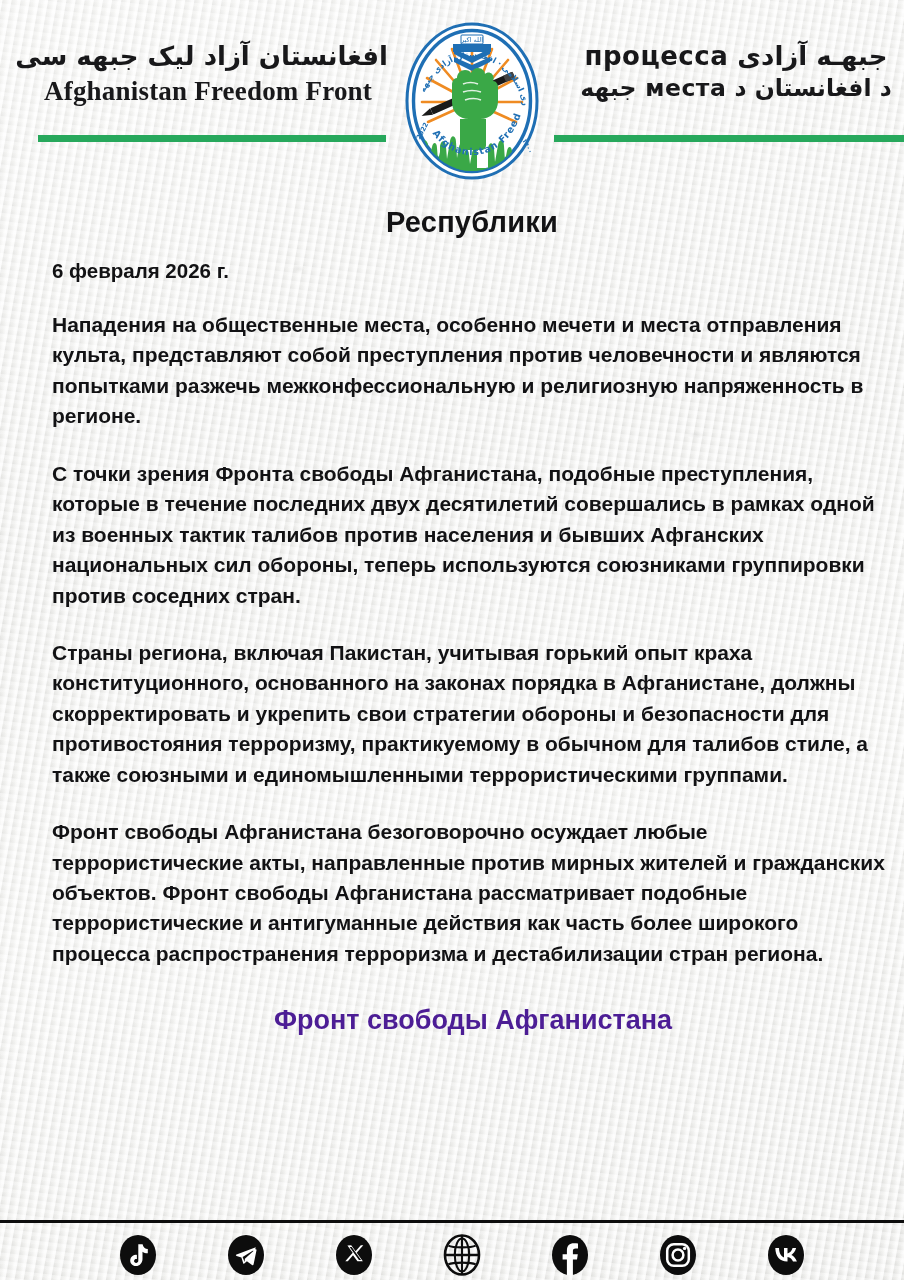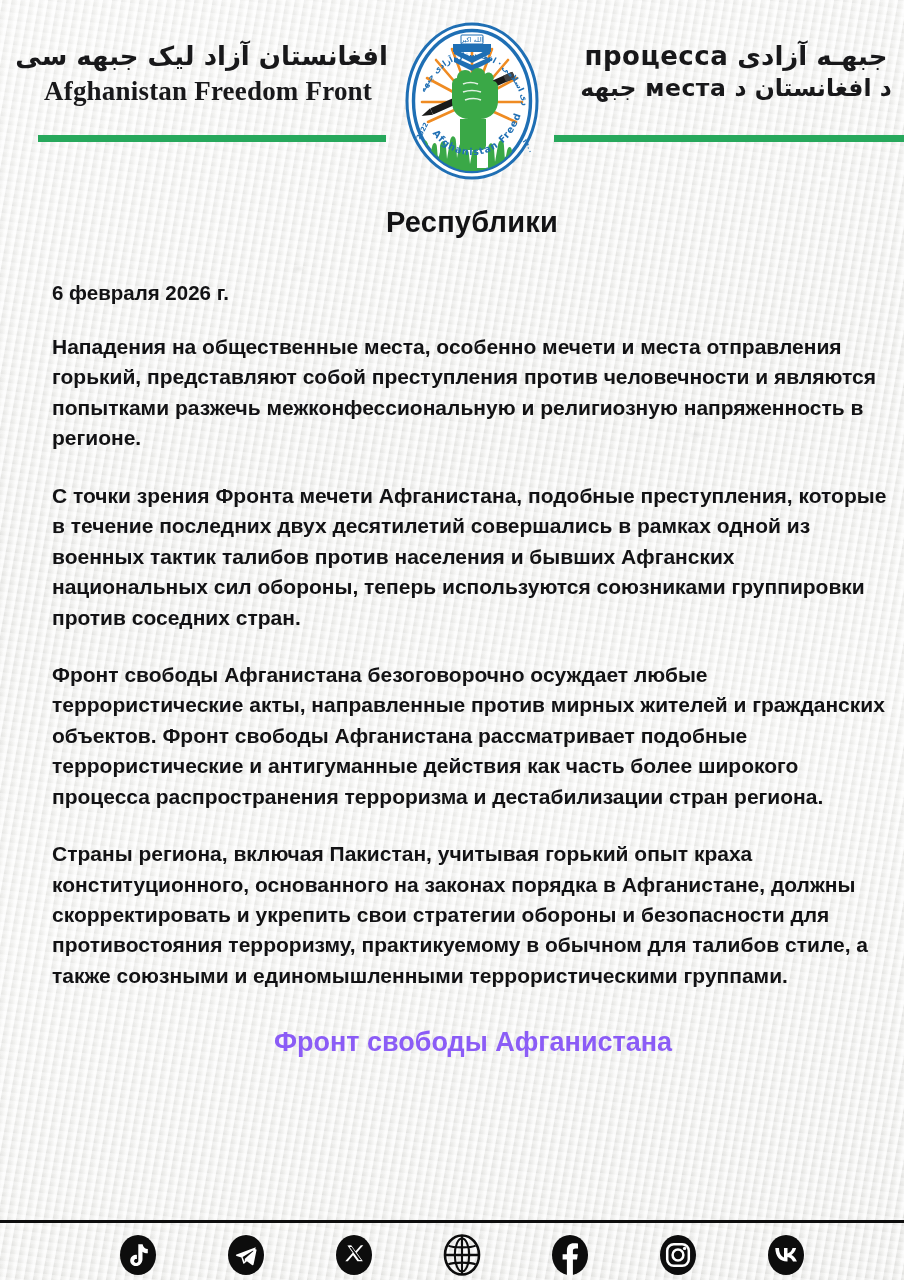--- a/index.html
+++ b/index.html
@@ -116,7 +116,7 @@
     font-size: 20.5px;
     font-weight: bold;
     color: #121214;
-    margin-top: 42px;
+    margin-top: 20px;
     margin-bottom: 0;
   }
   .para {

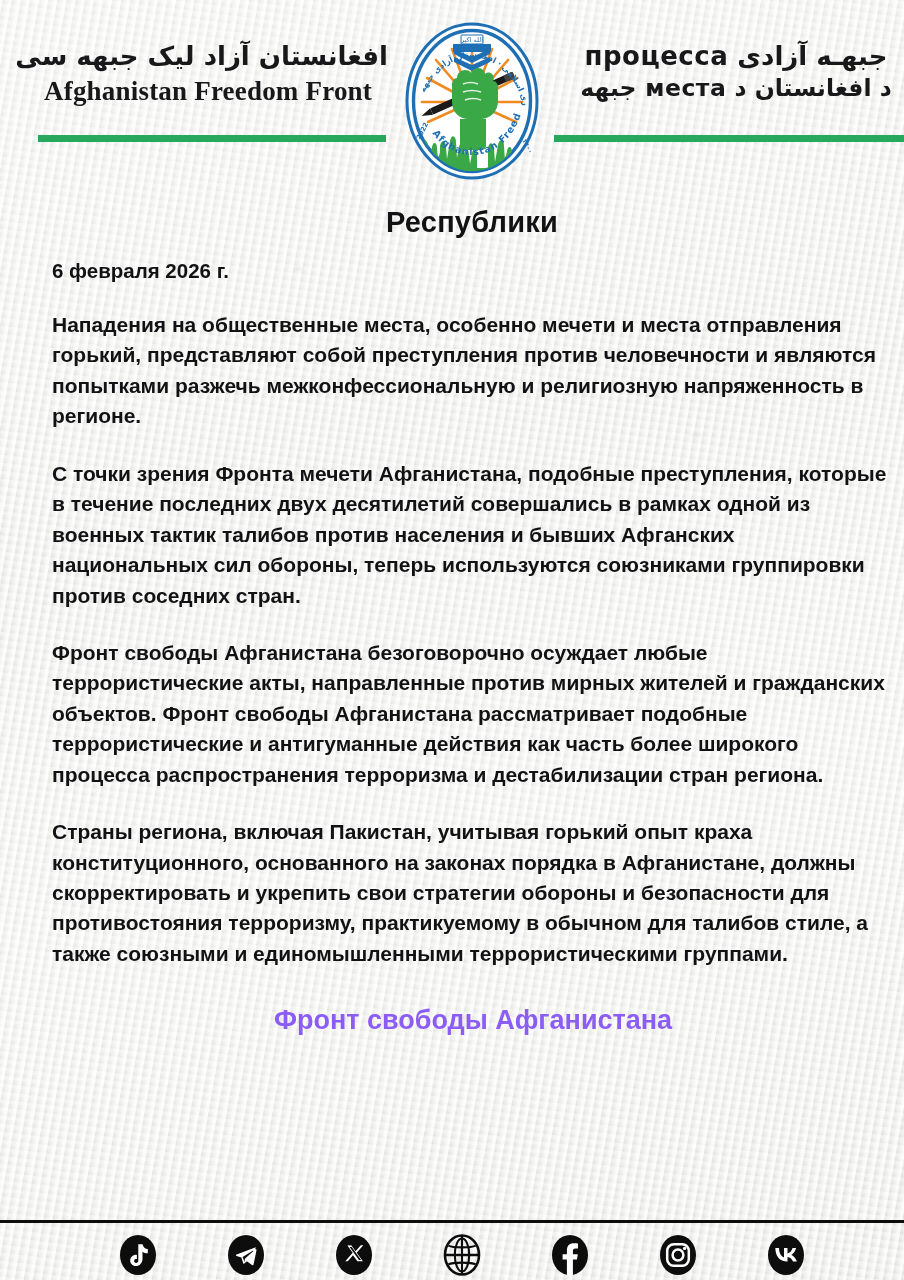--- a/index.html
+++ b/index.html
@@ -280,7 +280,7 @@
 
     <p class="doc-date">6 февраля 2026 г.</p>
 
-    <p class="para">Нападения на общественные места, особенно мечети и места отправления горький, представляют собой преступления против человечности и являются попытками разжечь межконфессиональную и религиозную напряженность в регионе.</p>
+    <p class="para">Нападения на общественные места, особенно мечети и места отправления культа, представляют собой преступления против человечности и являются попытками разжечь межконфессиональную и религиозную напряженность в регионе.</p>
     <p class="para">С точки зрения Фронта мечети Афганистана, подобные преступления, которые в течение последних двух десятилетий совершались в рамках одной из военных тактик талибов против населения и бывших Афганских национальных сил обороны, теперь используются союзниками группировки против соседних стран.</p>
     <p class="para">Фронт свободы Афганистана безоговорочно осуждает любые террористические акты, направленные против мирных жителей и гражданских объектов. Фронт свободы Афганистана рассматривает подобные террористические и антигуманные действия как часть более широкого процесса распространения терроризма и дестабилизации стран региона.</p>
     <p class="para">Страны региона, включая Пакистан, учитывая горький опыт краха конституционного, основанного на законах порядка в Афганистане, должны скорректировать и укрепить свои стратегии обороны и безопасности для противостояния терроризму, практикуемому в обычном для талибов стиле, а также союзными и единомышленными террористическими группами.</p>

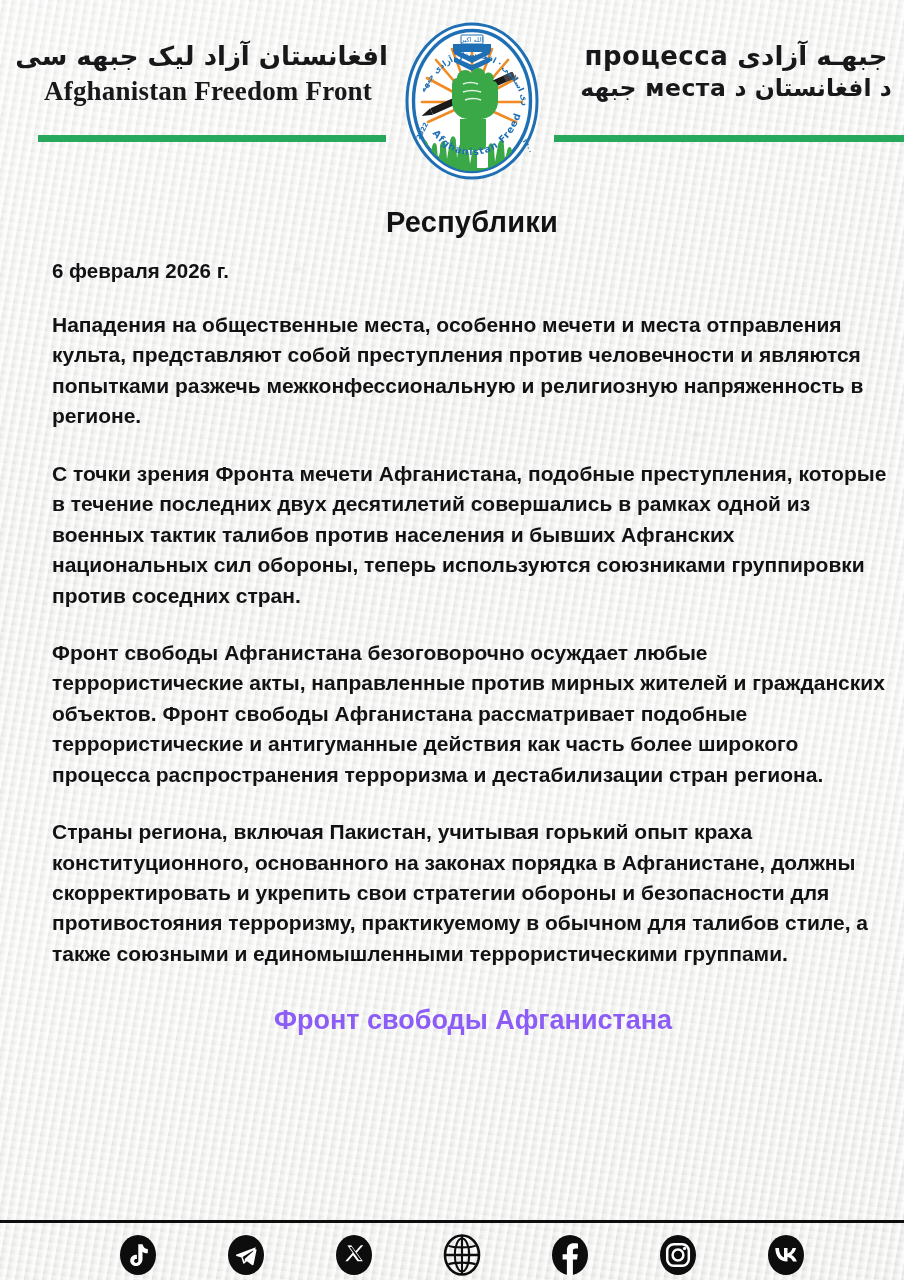--- a/index.html
+++ b/index.html
@@ -281,7 +281,7 @@
     <p class="doc-date">6 февраля 2026 г.</p>
 
     <p class="para">Нападения на общественные места, особенно мечети и места отправления культа, представляют собой преступления против человечности и являются попытками разжечь межконфессиональную и религиозную напряженность в регионе.</p>
-    <p class="para">С точки зрения Фронта мечети Афганистана, подобные преступления, которые в течение последних двух десятилетий совершались в рамках одной из военных тактик талибов против населения и бывших Афганских национальных сил обороны, теперь используются союзниками группировки против соседних стран.</p>
+    <p class="para">С точки зрения Фронта свободы Афганистана, подобные преступления, которые в течение последних двух десятилетий совершались в рамках одной из военных тактик талибов против населения и бывших Афганских национальных сил обороны, теперь используются союзниками группировки против соседних стран.</p>
     <p class="para">Фронт свободы Афганистана безоговорочно осуждает любые террористические акты, направленные против мирных жителей и гражданских объектов. Фронт свободы Афганистана рассматривает подобные террористические и антигуманные действия как часть более широкого процесса распространения терроризма и дестабилизации стран региона.</p>
     <p class="para">Страны региона, включая Пакистан, учитывая горький опыт краха конституционного, основанного на законах порядка в Афганистане, должны скорректировать и укрепить свои стратегии обороны и безопасности для противостояния терроризму, практикуемому в обычном для талибов стиле, а также союзными и единомышленными террористическими группами.</p>
 

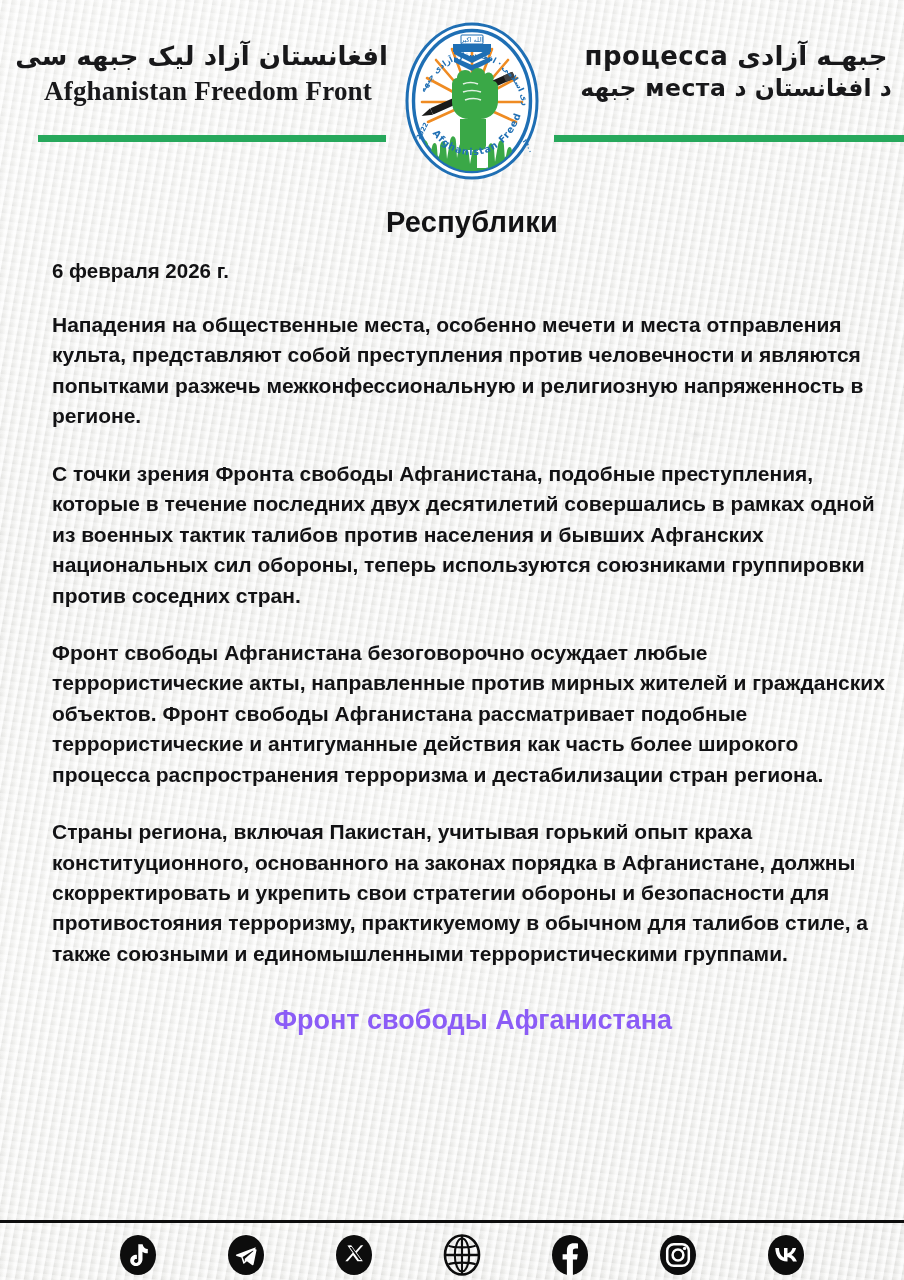--- a/index.html
+++ b/index.html
@@ -282,8 +282,8 @@
 
     <p class="para">Нападения на общественные места, особенно мечети и места отправления культа, представляют собой преступления против человечности и являются попытками разжечь межконфессиональную и религиозную напряженность в регионе.</p>
     <p class="para">С точки зрения Фронта свободы Афганистана, подобные преступления, которые в течение последних двух десятилетий совершались в рамках одной из военных тактик талибов против населения и бывших Афганских национальных сил обороны, теперь используются союзниками группировки против соседних стран.</p>
+    <p class="para">Страны региона, включая Пакистан, учитывая горький опыт краха конституционного, основанного на законах порядка в Афганистане, должны скорректировать и укрепить свои стратегии обороны и безопасности для противостояния терроризму, практикуемому в обычном для талибов стиле, а также союзными и единомышленными террористическими группами.</p>
     <p class="para">Фронт свободы Афганистана безоговорочно осуждает любые террористические акты, направленные против мирных жителей и гражданских объектов. Фронт свободы Афганистана рассматривает подобные террористические и антигуманные действия как часть более широкого процесса распространения терроризма и дестабилизации стран региона.</p>
-    <p class="para">Страны региона, включая Пакистан, учитывая горький опыт краха конституционного, основанного на законах порядка в Афганистане, должны скорректировать и укрепить свои стратегии обороны и безопасности для противостояния терроризму, практикуемому в обычном для талибов стиле, а также союзными и единомышленными террористическими группами.</p>
 
     <div id="signature">Фронт свободы Афганистана</div>
   </div>

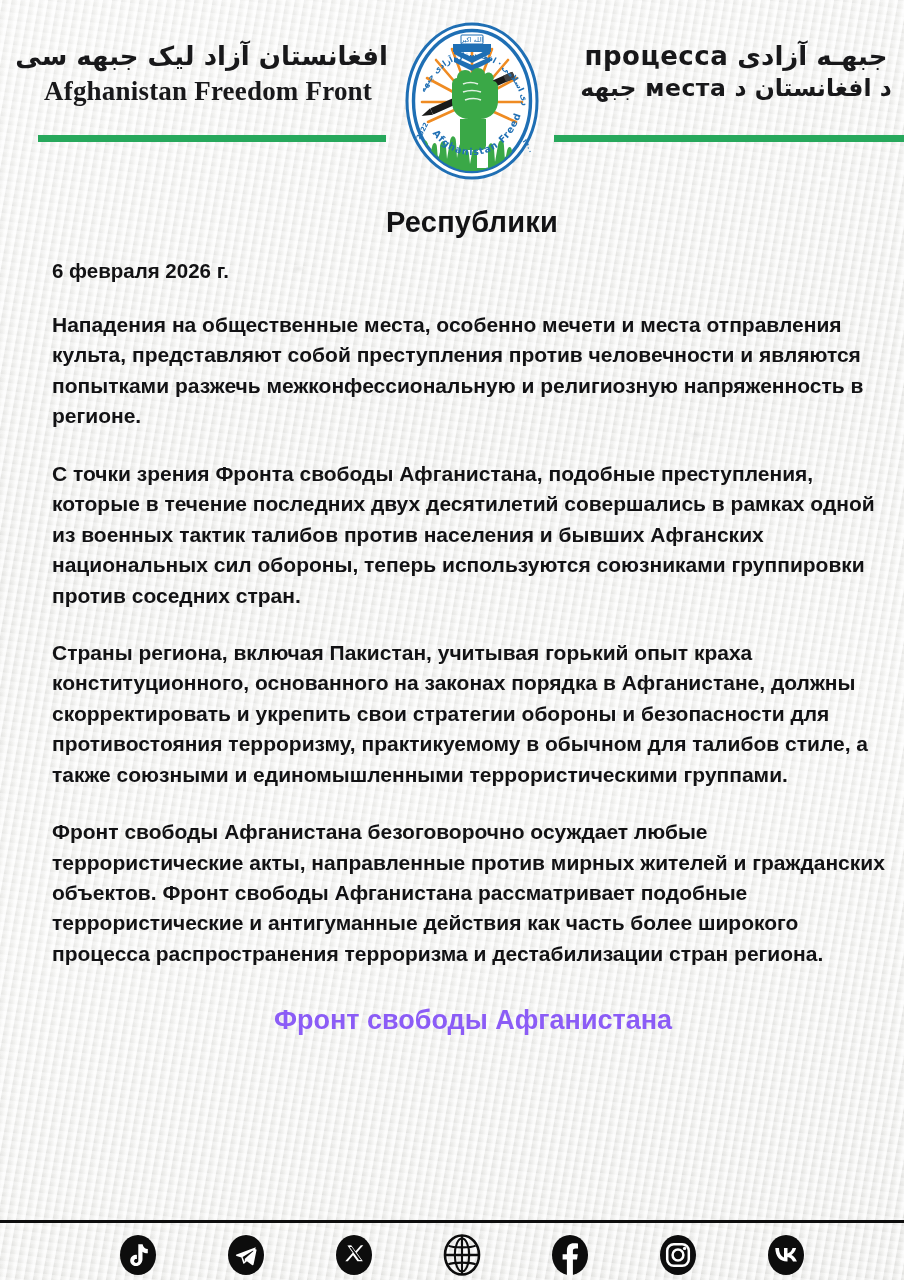--- a/index.html
+++ b/index.html
@@ -130,7 +130,7 @@
     text-align: center;
     font-size: 27px;
     font-weight: bold;
-    color: #8b5cf6;
+    color: #4c1d95;
     margin-top: 36px;
   }
 

